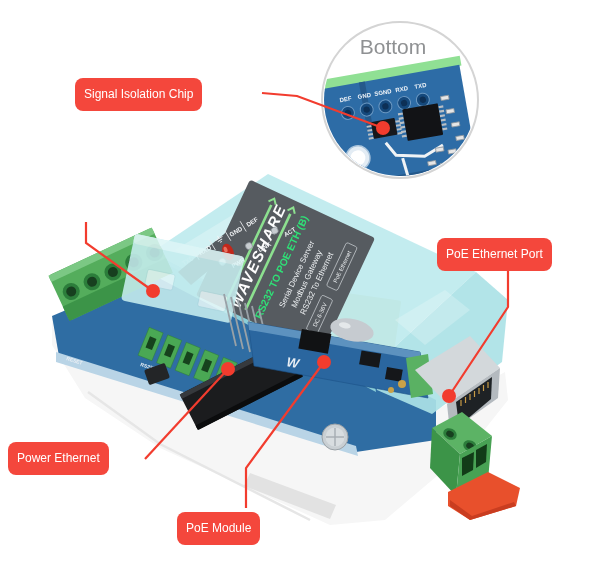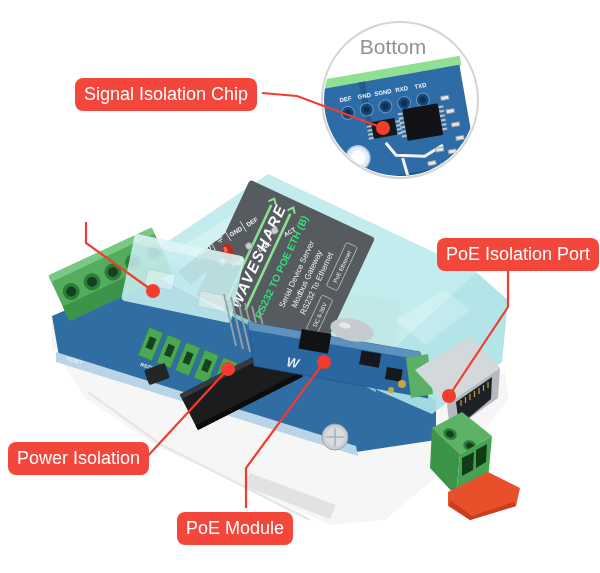--- a/index.html
+++ b/index.html
@@ -10,7 +10,7 @@
   .stage svg{position:absolute;left:0;top:0;}
   .callout{
     position:absolute;background:#f4473c;color:#ffffff;border-radius:8px;
-    font-size:18px;line-height:25px;padding:4px 9px;white-space:nowrap;z-index:5;
+    font-size:12px;line-height:25px;padding:4px 9px;white-space:nowrap;z-index:5;
   }
   svg text{font-family:"Liberation Sans",sans-serif;}
 </style>

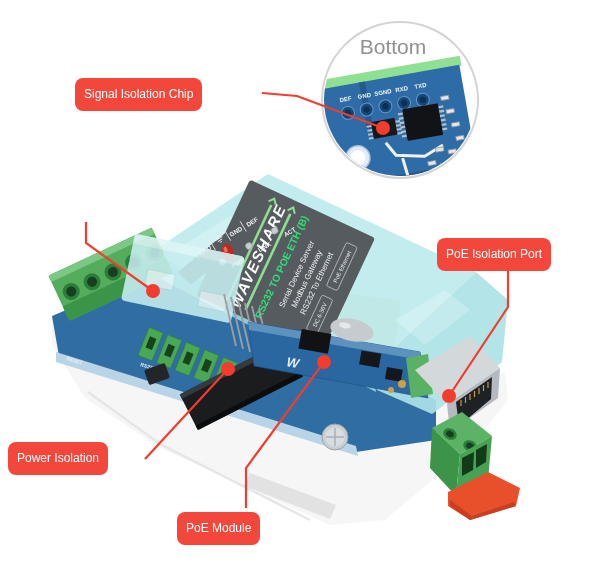--- a/index.html
+++ b/index.html
@@ -316,7 +316,7 @@
 </svg>
 
 <div class="callout" style="left:75px;top:78px;">Signal Isolation Chip</div>
-<div class="callout" style="left:437px;top:238px;">PoE Isolation Port</div>
+<div class="callout" style="left:437px;top:238px;">PoE Ethernet Port</div>
 <div class="callout" style="left:8px;top:442px;">Power Isolation</div>
 <div class="callout" style="left:177px;top:512px;">PoE Module</div>
 

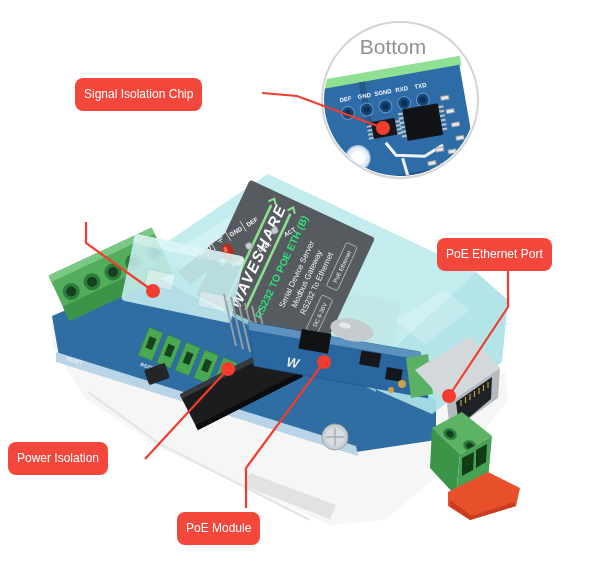--- a/index.html
+++ b/index.html
@@ -317,7 +317,7 @@
 
 <div class="callout" style="left:75px;top:78px;">Signal Isolation Chip</div>
 <div class="callout" style="left:437px;top:238px;">PoE Ethernet Port</div>
-<div class="callout" style="left:8px;top:442px;">Power Isolation</div>
+<div class="callout" style="left:8px;top:442px;">Power Ethernet</div>
 <div class="callout" style="left:177px;top:512px;">PoE Module</div>
 
 </div>

